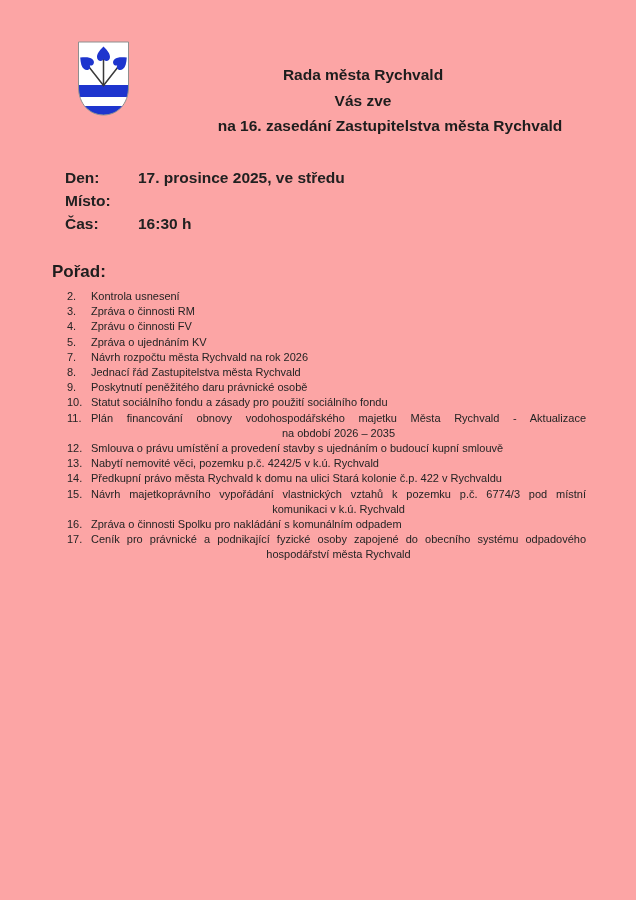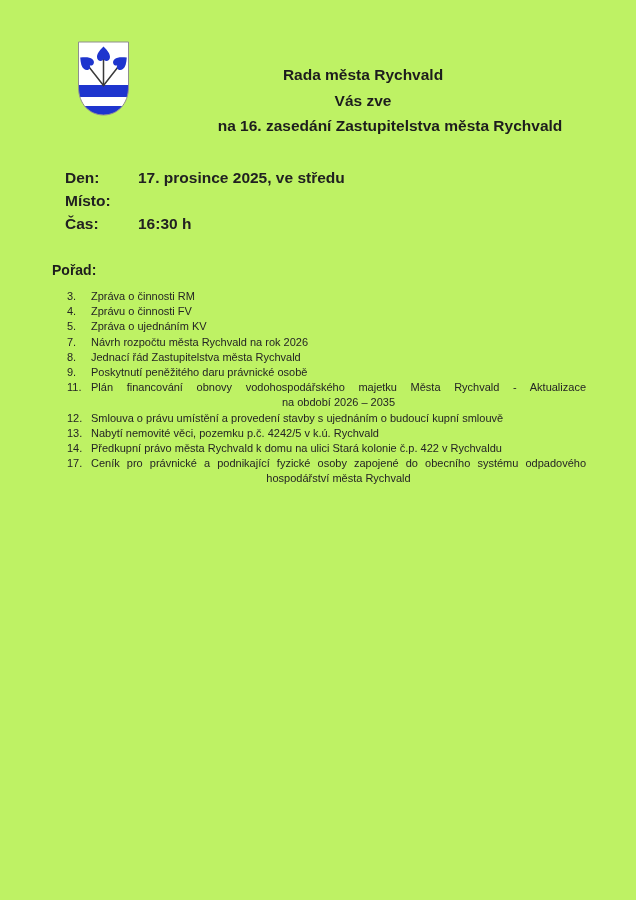--- a/index.html
+++ b/index.html
@@ -4,7 +4,7 @@
 <style>
   html,body { margin:0; padding:0; background:#ffffff; }
   .page {
-    position:relative; width:636px; height:900px; background:#bef264;
+    position:relative; width:636px; height:900px; background:#fca5a5;
     font-family:"Liberation Sans", sans-serif; color:#212121; overflow:hidden;
   }
   

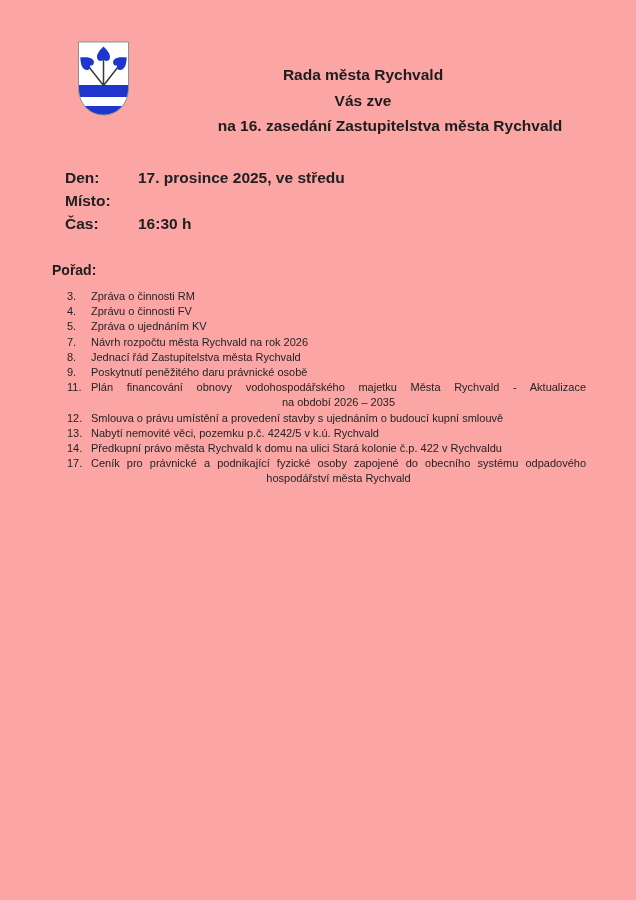--- a/index.html
+++ b/index.html
@@ -27,7 +27,7 @@
   
   .agenda-heading {
     position:absolute; top:262px; left:52px;
-    font-weight:bold; font-size:14px; color:#1d1d1d;
+    font-weight:bold; font-size:17px; color:#1d1d1d;
   }
   .agenda { position:absolute; top:289px; left:67px; width:519px;
     font-size:11px; line-height:15.2px; color:#242424; }

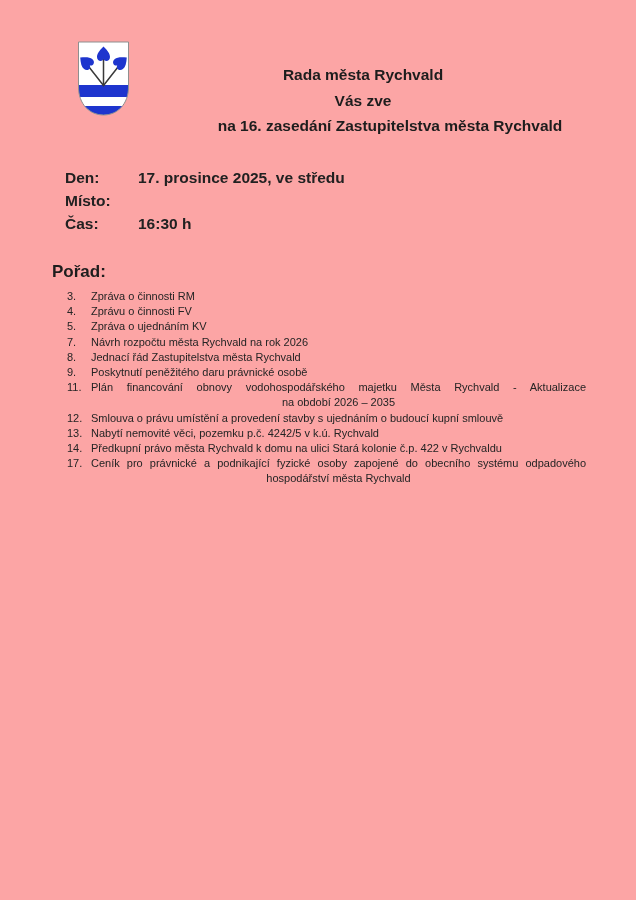--- a/index.html
+++ b/index.html
@@ -89,6 +89,9 @@
 
   <div class="agenda">
     <div class="agenda-item">
+        <div class="line1"><span class="num">2.</span><span>Kontrola usnesení</span></div>
+      </div>
+    <div class="agenda-item">
         <div class="line1"><span class="num">3.</span><span>Zpráva o činnosti RM</span></div>
       </div>
     <div class="agenda-item">

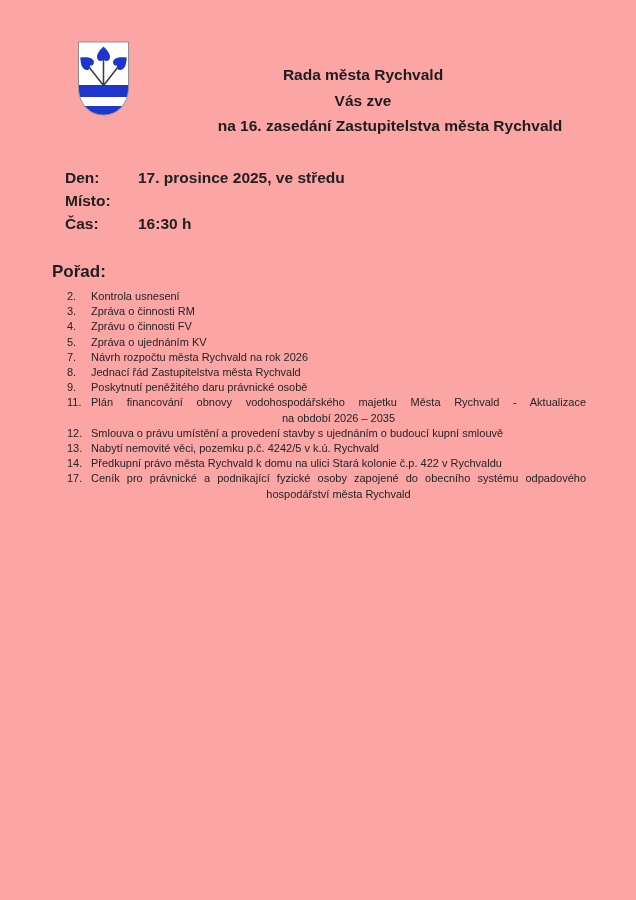--- a/index.html
+++ b/index.html
@@ -109,6 +109,9 @@
     <div class="agenda-item">
         <div class="line1"><span class="num">9.</span><span>Poskytnutí peněžitého daru právnické osobě</span></div>
       </div>
+    <div class="agenda-item">
+        <div class="line1"><span class="num">10.</span><span>Statut sociálního fondu a zásady pro použití sociálního fondu</span></div>
+      </div>
     <div class="agenda-item justified">
         <div class="line1"><span class="num">11.</span><span>Plán financování obnovy vodohospodářského majetku Města Rychvald - Aktualizace</span></div>
         <div class="line2">na období 2026 – 2035</div>

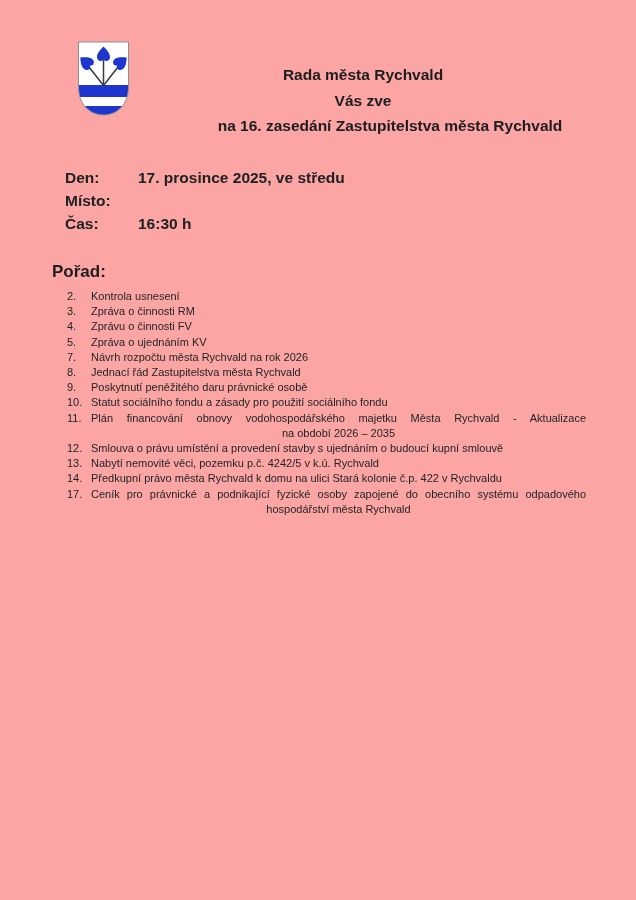--- a/index.html
+++ b/index.html
@@ -126,6 +126,10 @@
         <div class="line1"><span class="num">14.</span><span>Předkupní právo města Rychvald k domu na ulici Stará kolonie č.p. 422 v Rychvaldu</span></div>
       </div>
     <div class="agenda-item justified">
+        <div class="line1"><span class="num">15.</span><span>Návrh majetkoprávního vypořádání vlastnických vztahů k pozemku p.č. 6774/3 pod místní</span></div>
+        <div class="line2">komunikaci v k.ú. Rychvald</div>
+      </div>
+    <div class="agenda-item justified">
         <div class="line1"><span class="num">17.</span><span>Ceník pro právnické a podnikající fyzické osoby zapojené do obecního systému odpadového</span></div>
         <div class="line2">hospodářství města Rychvald</div>
       </div>

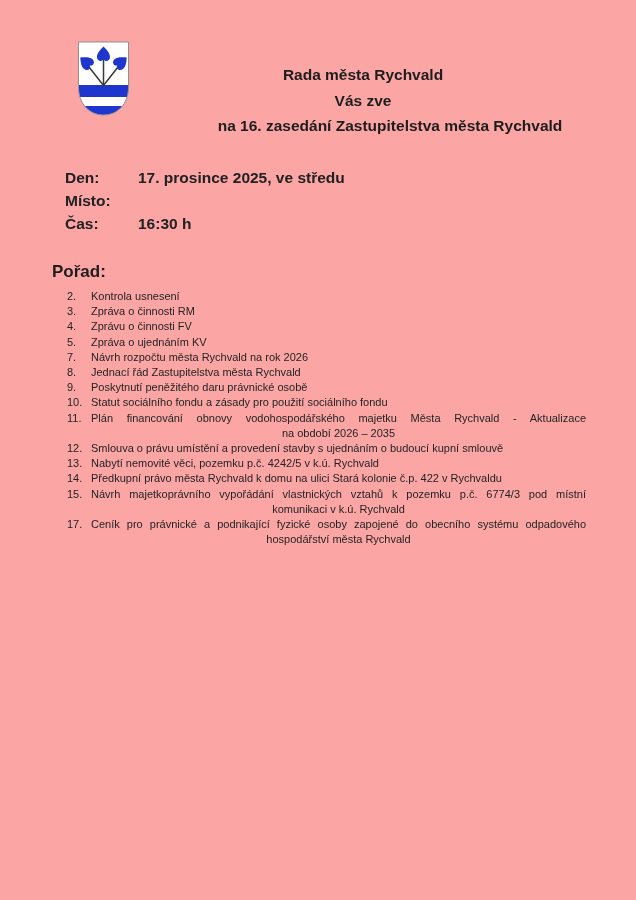--- a/index.html
+++ b/index.html
@@ -129,6 +129,9 @@
         <div class="line1"><span class="num">15.</span><span>Návrh majetkoprávního vypořádání vlastnických vztahů k pozemku p.č. 6774/3 pod místní</span></div>
         <div class="line2">komunikaci v k.ú. Rychvald</div>
       </div>
+    <div class="agenda-item">
+        <div class="line1"><span class="num">16.</span><span>Zpráva o činnosti Spolku pro nakládání s komunálním odpadem</span></div>
+      </div>
     <div class="agenda-item justified">
         <div class="line1"><span class="num">17.</span><span>Ceník pro právnické a podnikající fyzické osoby zapojené do obecního systému odpadového</span></div>
         <div class="line2">hospodářství města Rychvald</div>

